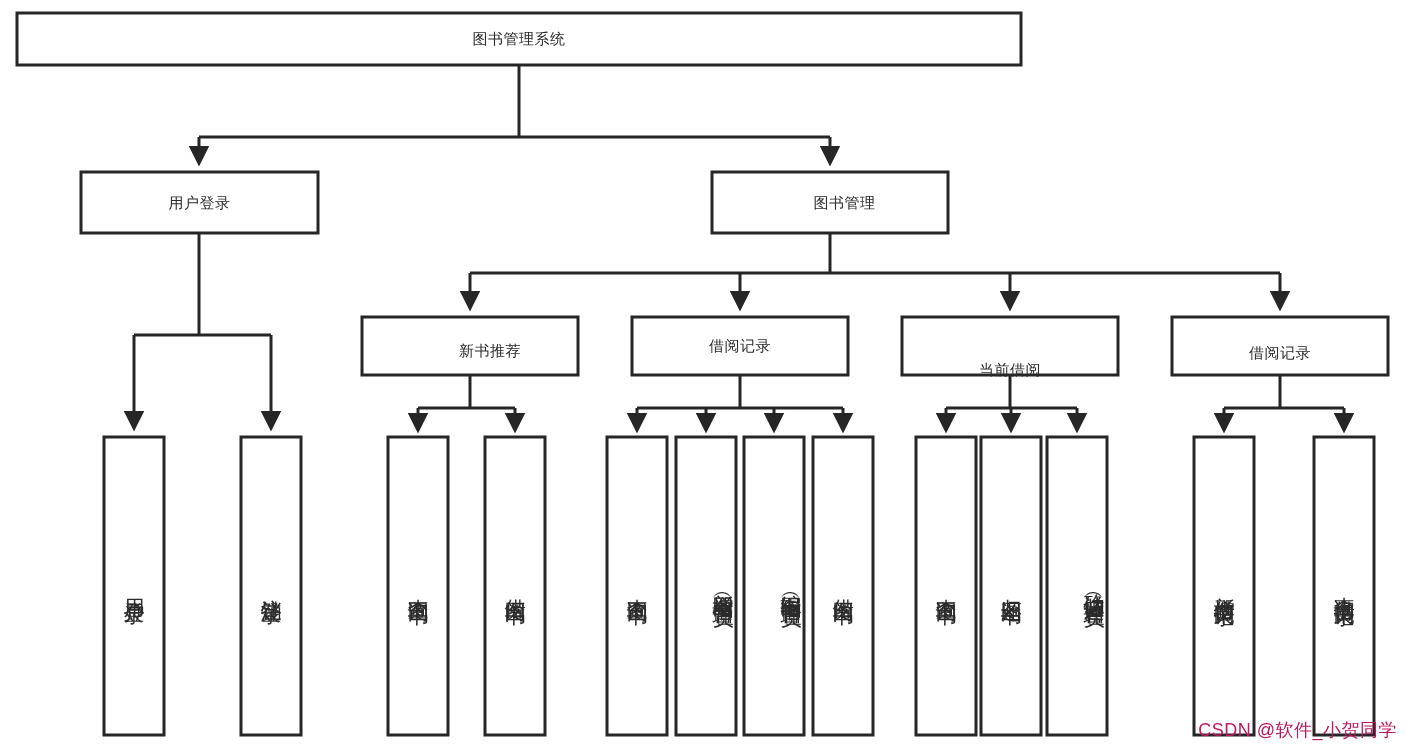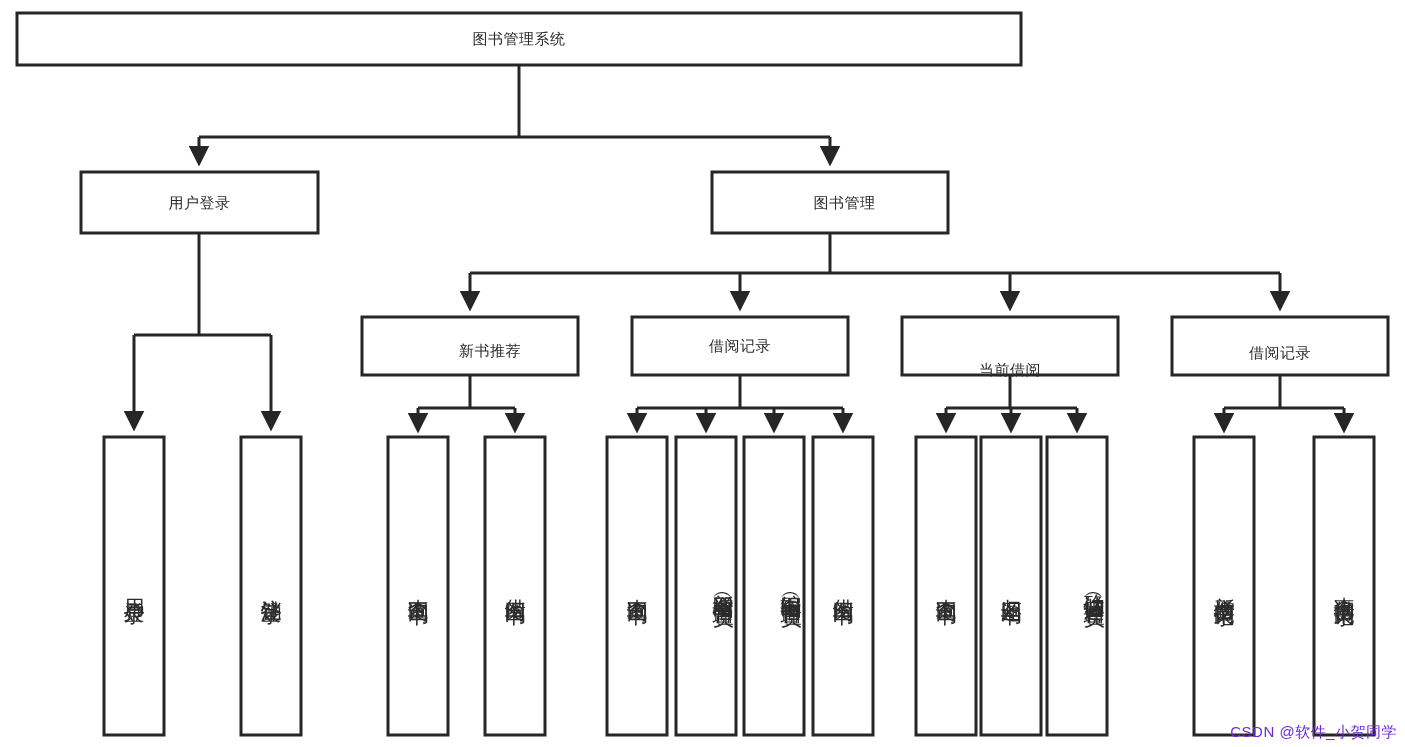--- a/index.html
+++ b/index.html
@@ -67,8 +67,8 @@
     position: absolute;
     right: 8px;
     bottom: 5px;
-    font-size: 15px;
-    color: #6d28d9;
+    font-size: 18px;
+    color: #be185d;
     font-family: "Liberation Sans", "DejaVu Sans", sans-serif;
     white-space: nowrap;
     letter-spacing: 0.5px;

